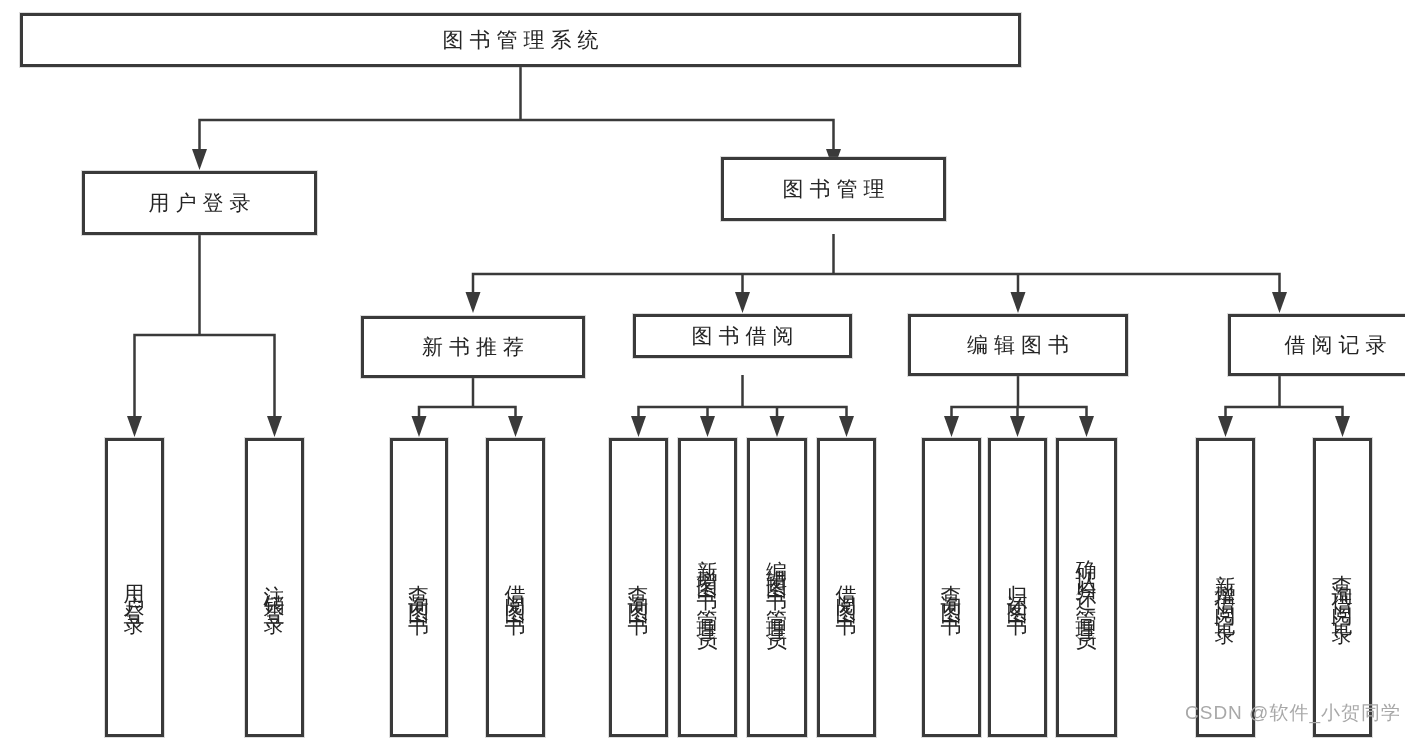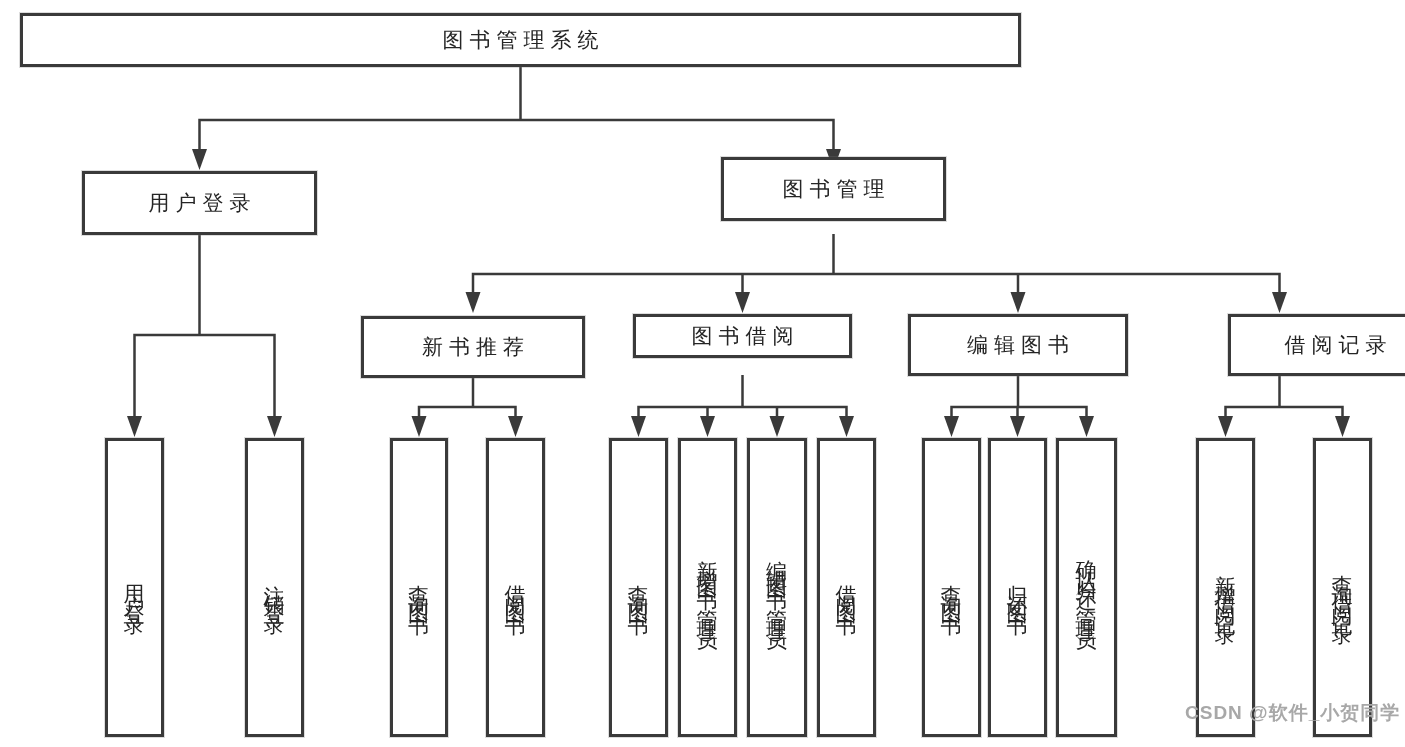--- a/index.html
+++ b/index.html
@@ -44,7 +44,6 @@
     letter-spacing:1px;
     color:#a8a8a8;
     white-space:nowrap;
-    font-weight:bold;
   }
 </style>
 </head>

